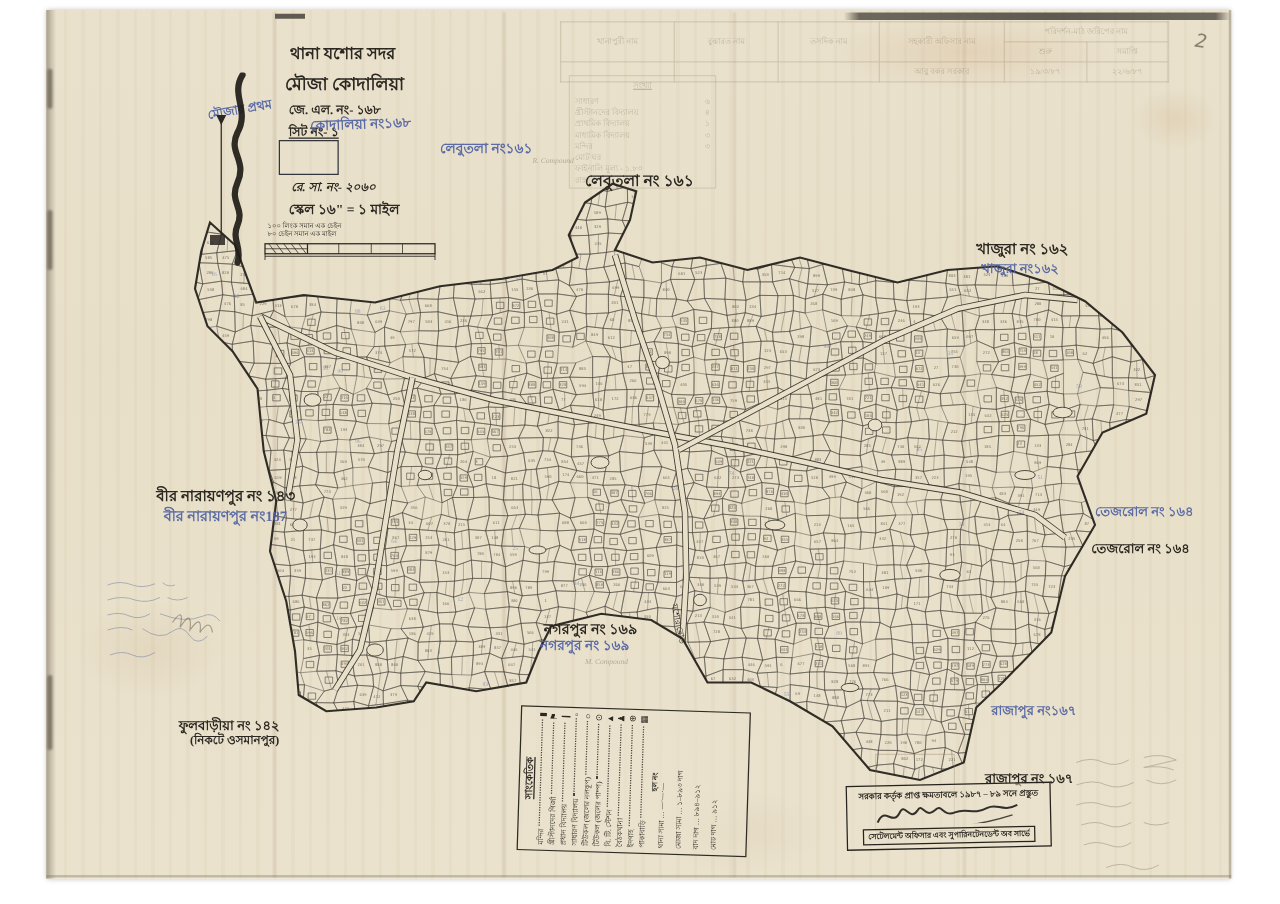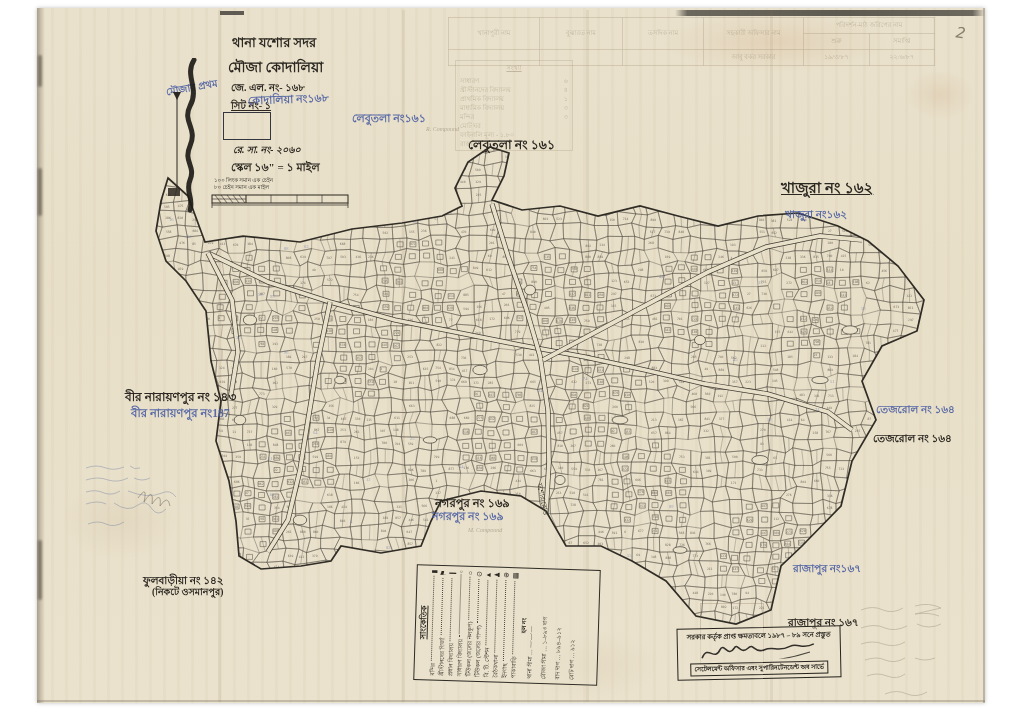--- a/index.html
+++ b/index.html
@@ -986,7 +986,7 @@
 
   <div class="blu" style="left:352px;top:110px;font-size:11px;">লেবুতলা নং১৬১</div>
   <div class="blk" style="left:468px;top:136px;font-size:12.5px;">লেবুতলা নং ১৬১</div>
-  <div class="blk" style="left:781px;top:176px;font-size:15px;text-decoration:underline;">খাজুরা নং ১৬২</div>
+  <div class="blk" style="left:781px;top:190px;font-size:12px;">খাজুরা নং ১৬২</div>
   <div class="blu" style="left:785px;top:207px;font-size:10.5px;">খাজুরা নং১৬২</div>
   <div class="blk" style="left:125px;top:388px;font-size:12px;">বীর নারায়ণপুর নং ১৪৩</div>
   <div class="blu" style="left:131px;top:405px;font-size:11.5px;">বীর নারায়ণপুর নং187</div>

